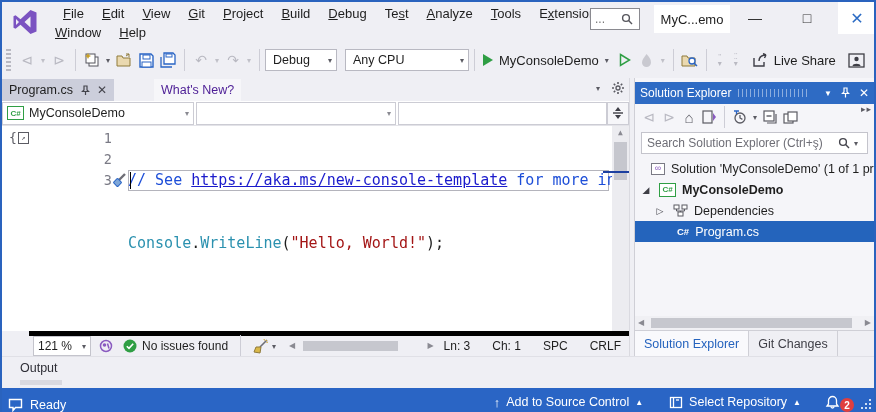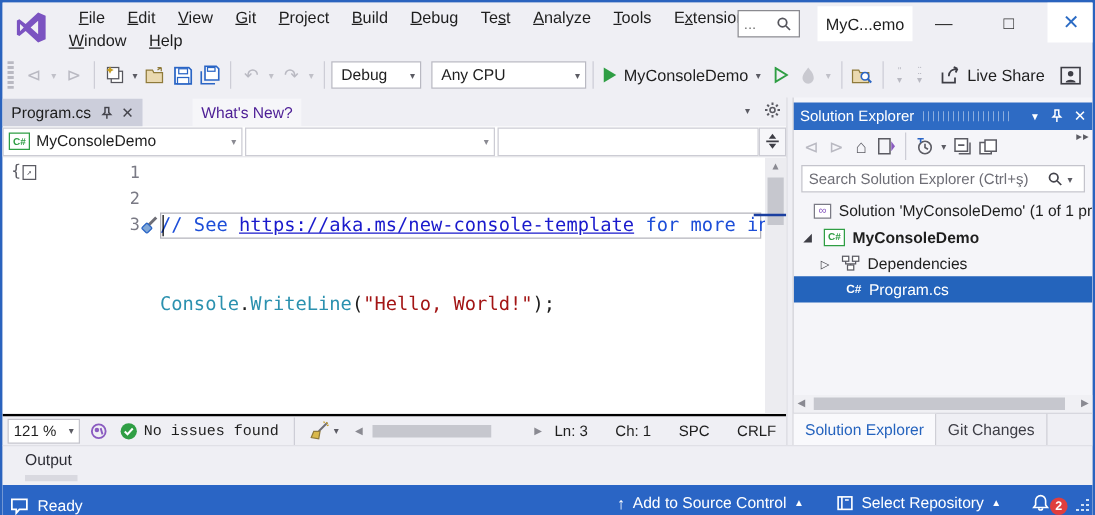--- a/index.html
+++ b/index.html
@@ -81,8 +81,8 @@
   .vthumb{ position:absolute; left:2px; right:2px; top:16px; height:38px; background:#C6C7CE;}
   .caret-mark{ position:absolute; right:0; width:26px; height:2px; top:45px; background:#1B3FA0;}
   
-  .estatus{ height:25px; flex:none; background:#EFEFF4; border-top:2px solid #000000;
-    display:flex; align-items:center; font-size:12px; color:#1E1E1E; padding:0 8px 0 4px;}
+  .estatus{ height:25px; flex:none; background:#EFEFF4; border-top:5px solid #000000;
+    display:flex; align-items:center; font-size:12px; color:#1E1E1E; padding:0 8px 0 4px;margin-left:27px;}
   .zoom-combo{ height:20px; width:58px; background:#fff; border:1px solid #C4C4CC; display:flex;
     align-items:center; font-size:12px; padding:0 4px; }
   .zoom-combo .cb-caret{ margin-left:auto; font-size:8px; color:#5B5B63;}

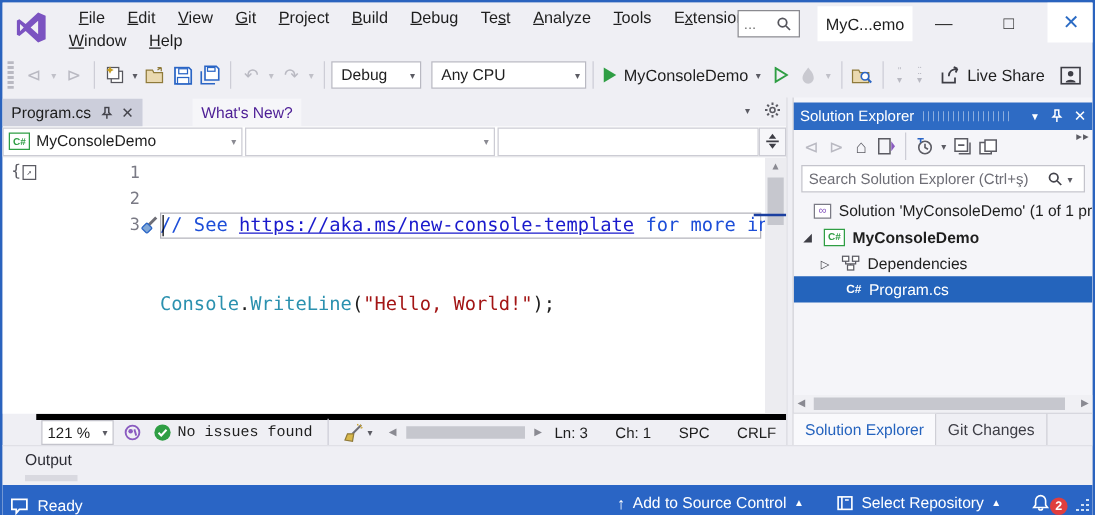--- a/index.html
+++ b/index.html
@@ -86,7 +86,7 @@
   .zoom-combo{ height:20px; width:58px; background:#fff; border:1px solid #C4C4CC; display:flex;
     align-items:center; font-size:12px; padding:0 4px; }
   .zoom-combo .cb-caret{ margin-left:auto; font-size:8px; color:#5B5B63;}
-  .health{ display:flex; align-items:center; gap:5px; margin-left:10px; white-space:nowrap;font-family:Liberation Mono, monospace;}
+  .health{ display:flex; align-items:center; gap:5px; margin-left:10px; white-space:nowrap;}
   .hscroll{ flex:1; height:14px; margin:0 10px; position:relative; max-width:175px;}
   .hscroll .arr{ position:absolute; top:2px; font-size:8px; color:#8A8A92;}
   .hthumb{ position:absolute; left:14px; top:2px; width:95px; height:10px; background:#C6C7CE;}

